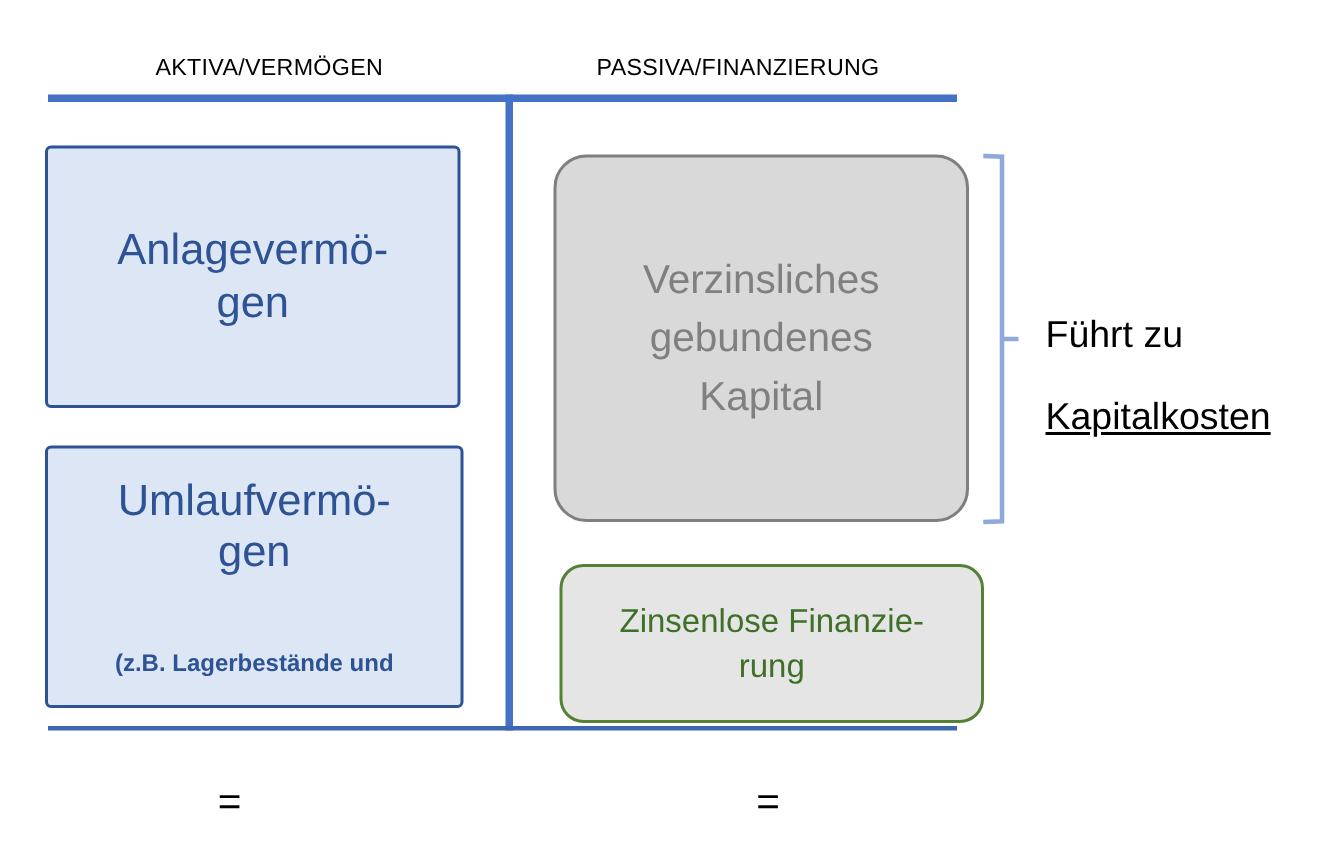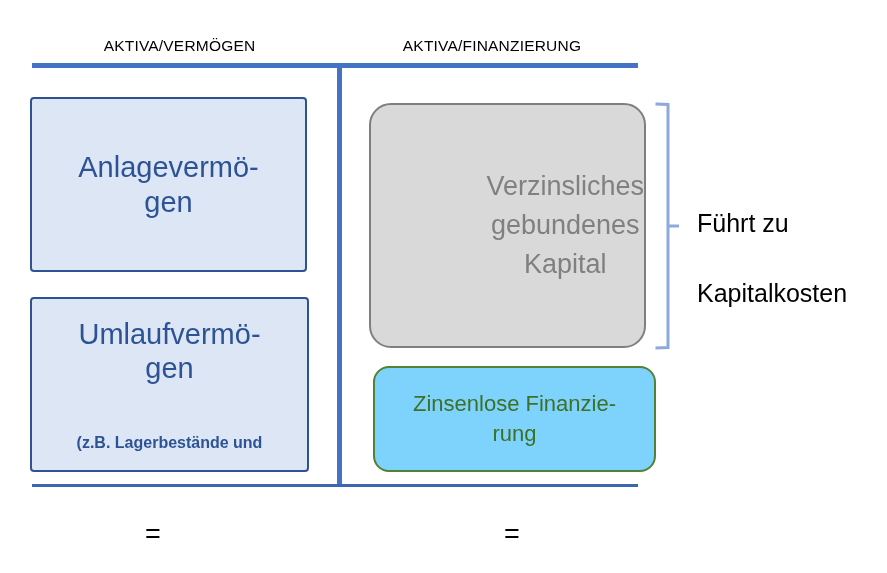--- a/index.html
+++ b/index.html
@@ -156,7 +156,7 @@
 
   <div class="col-heading" id="heading-aktiva">AKTIVA/VERMÖGEN</div>
 
-  <div class="col-heading" id="heading-passiva">AKTIVA/FINANZIERUNG</div>
+  <div class="col-heading" id="heading-passiva">PASSIVA/FINANZIERUNG</div>
 
   <div class="rule-top"></div>
 

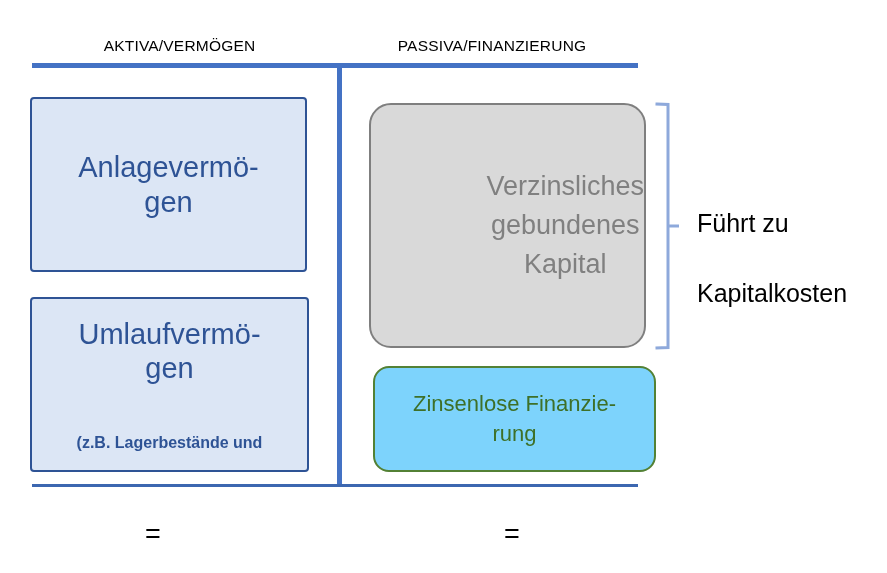--- a/index.html
+++ b/index.html
@@ -109,7 +109,7 @@
   #box-umlaufvermoegen .sub-label  { font-size: 16px; margin-top: 12px; }
 
   #box-verzinsliches {
-    left: 369px; top: 103px; width: 277px; height: 245px; align-items: flex-end;
+    left: 369px; top: 103px; width: 277px; height: 245px;
   }
   #box-verzinsliches .main-label { font-size: 27px; line-height: 1.45; }
 

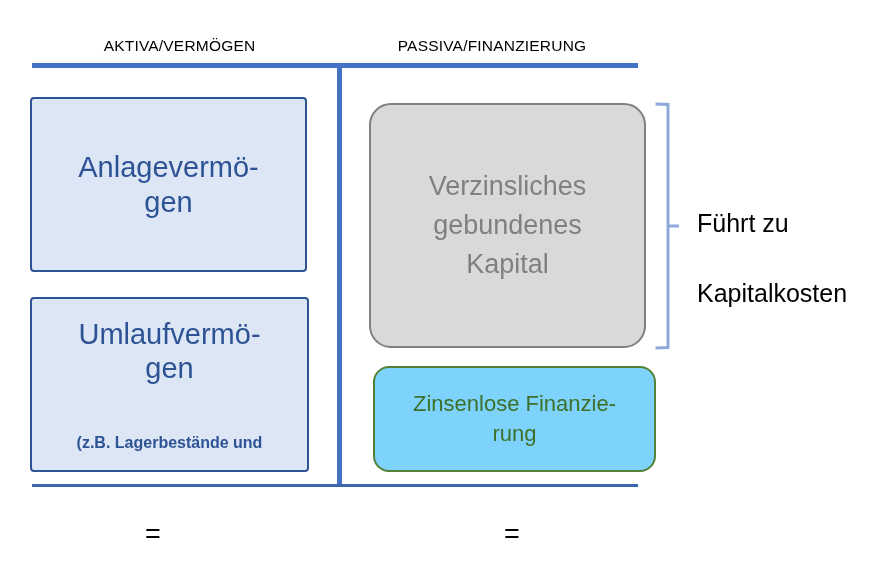--- a/index.html
+++ b/index.html
@@ -136,7 +136,7 @@
     font-family: "Liberation Sans", sans-serif;
   }
   #annotation-line1 { left: 697px; top: 209px; }
-  #annotation-line2 { left: 697px; top: 279px; }
+  #annotation-line2 { left: 697px; top: 264px; text-decoration: underline; }
 
   
   .equals {

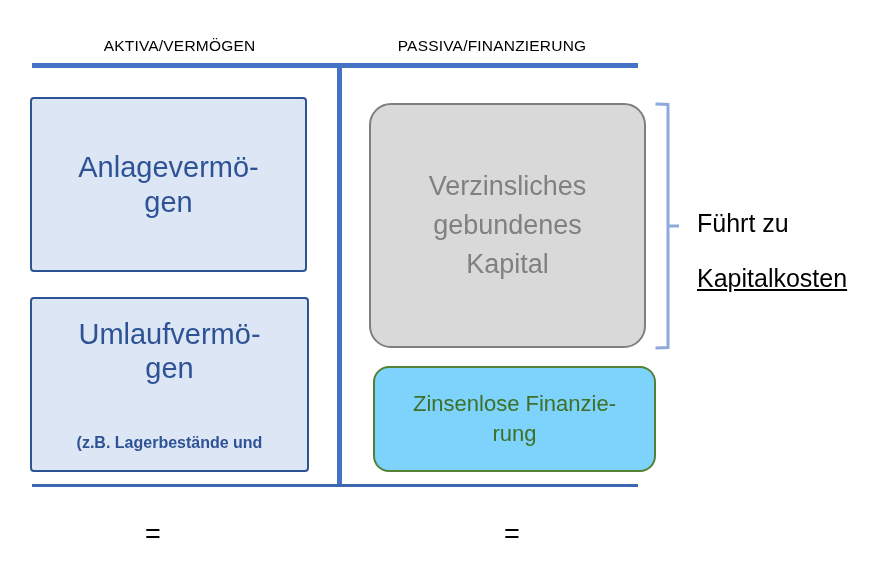--- a/index.html
+++ b/index.html
@@ -91,10 +91,11 @@
     color: #808080;
   }
   .box-green {
-    background: #7dd3fc;
+    background: #e5e5e5;
     border: 2.5px solid #538135;
     border-radius: 16px;
     color: #3E7028;
+    margin-top: 10px;
   }
 
   #box-anlagevermoegen {

